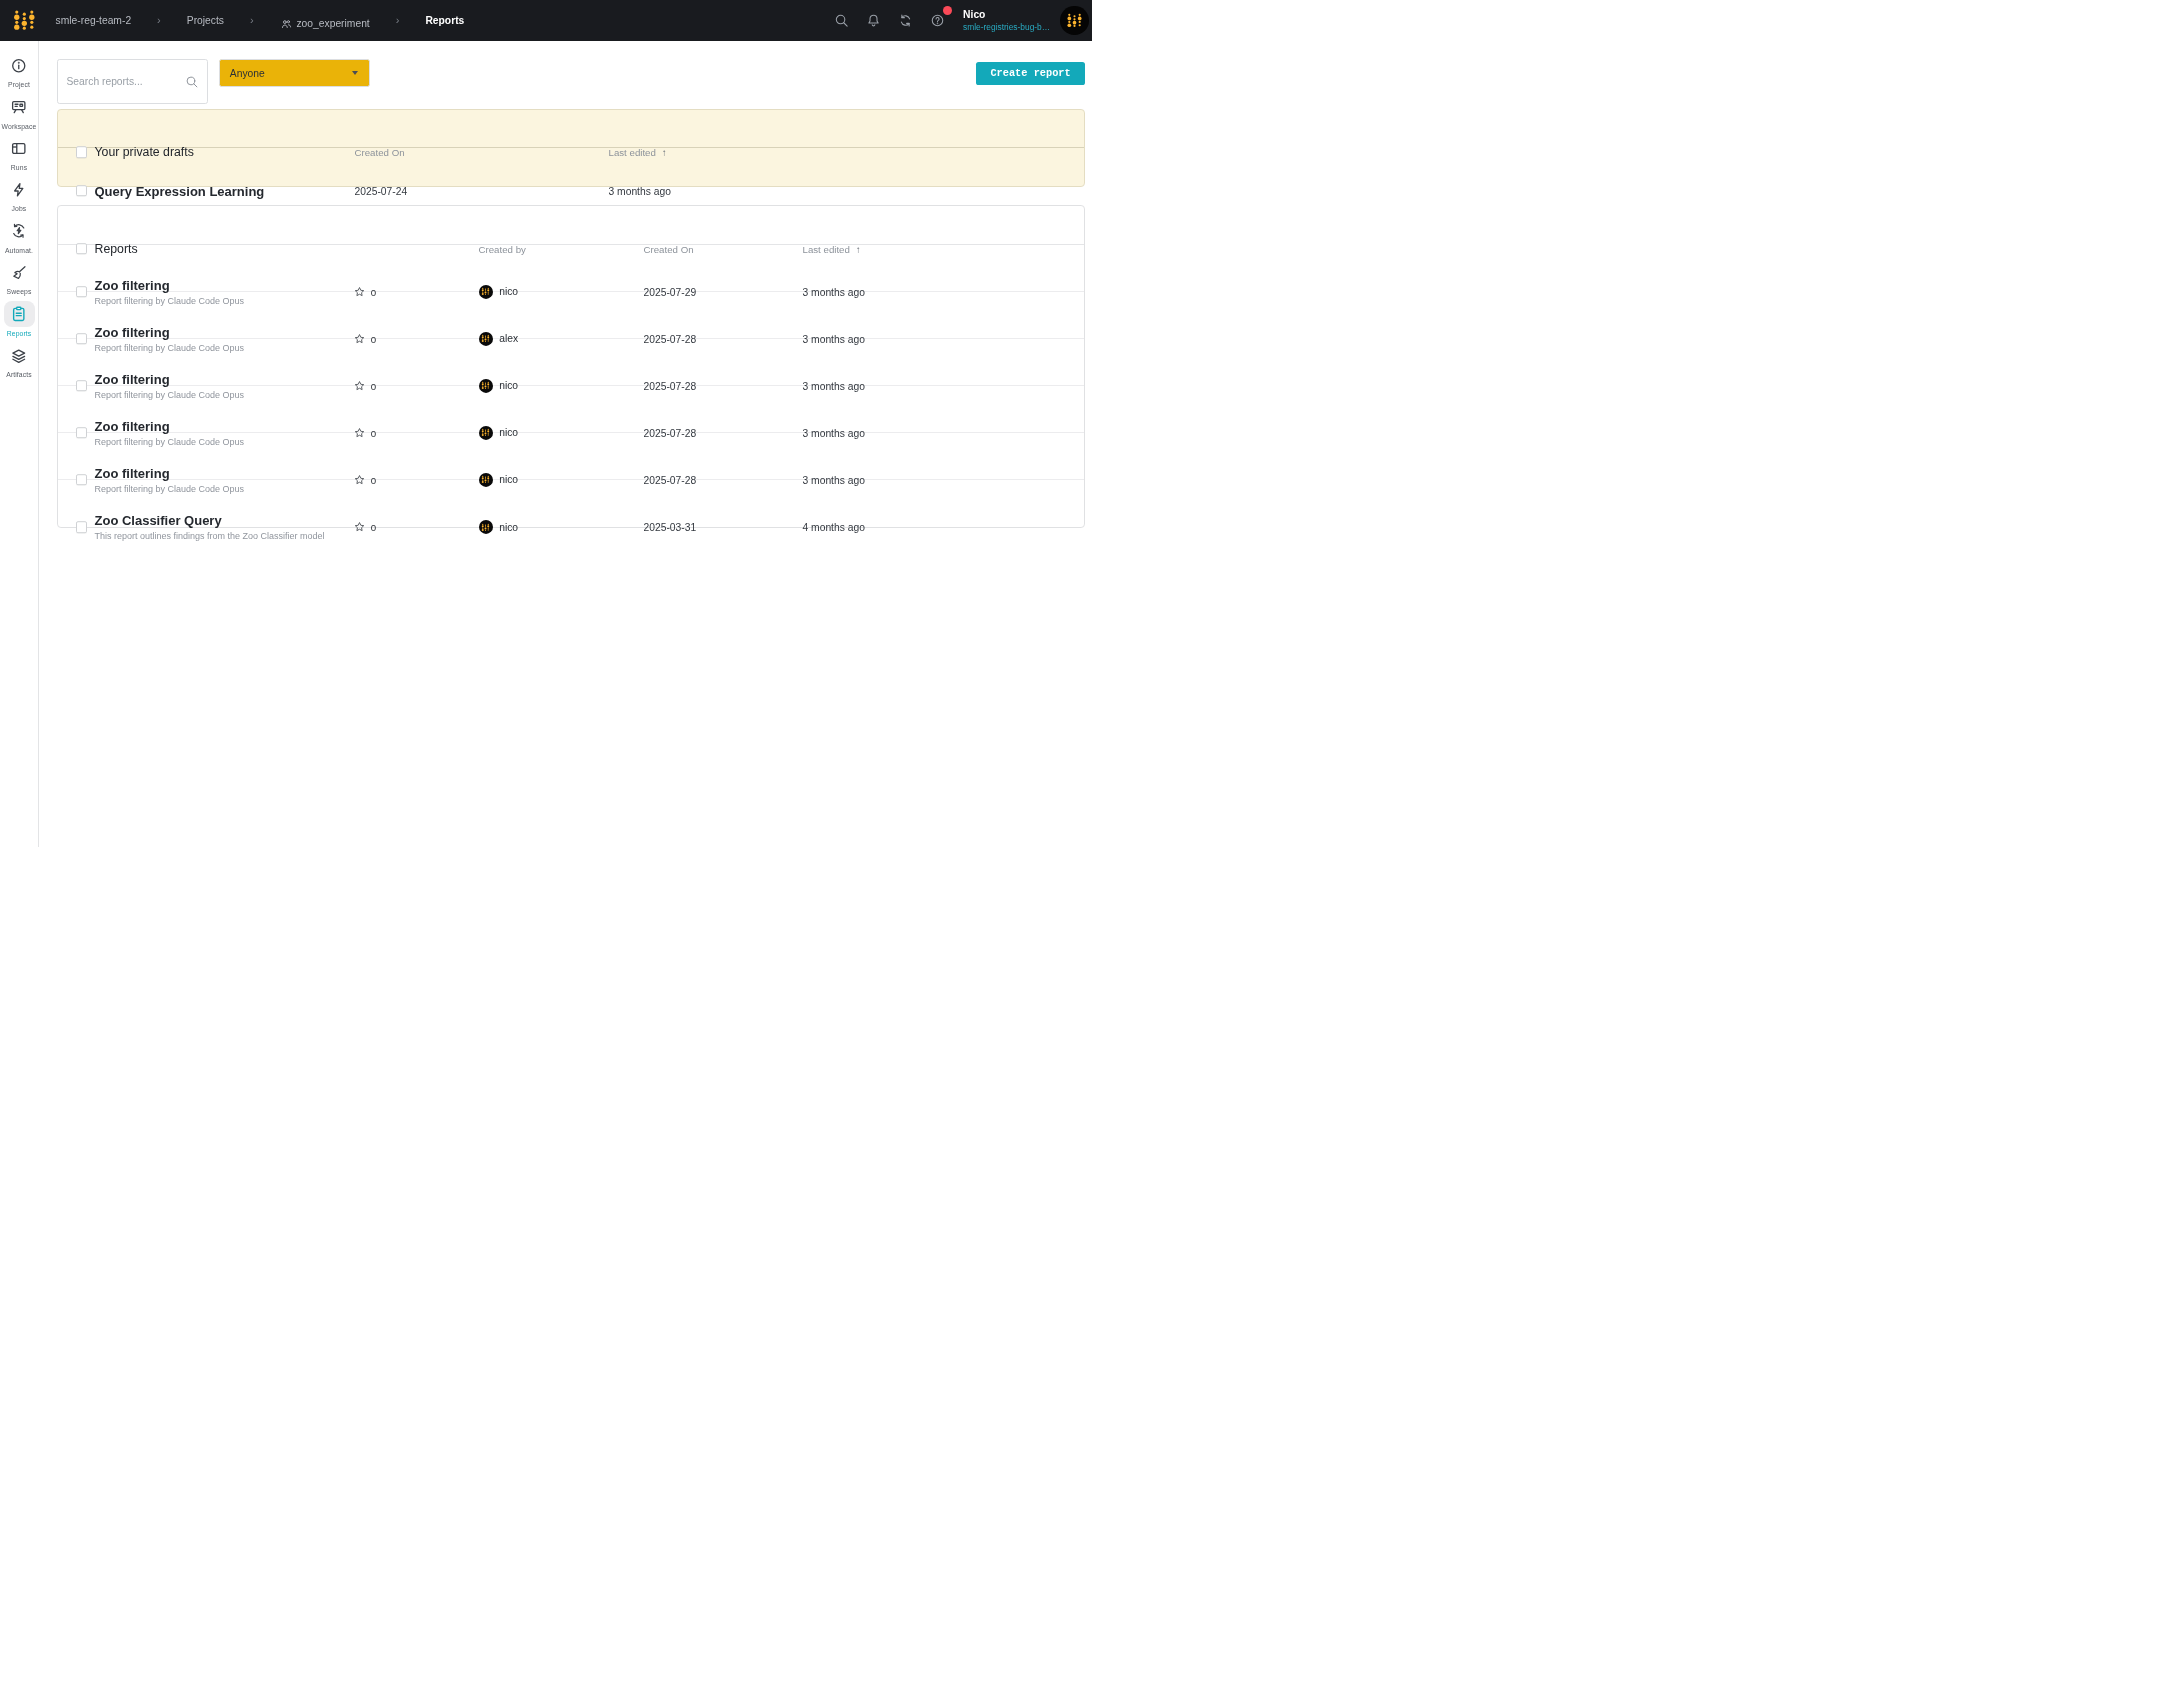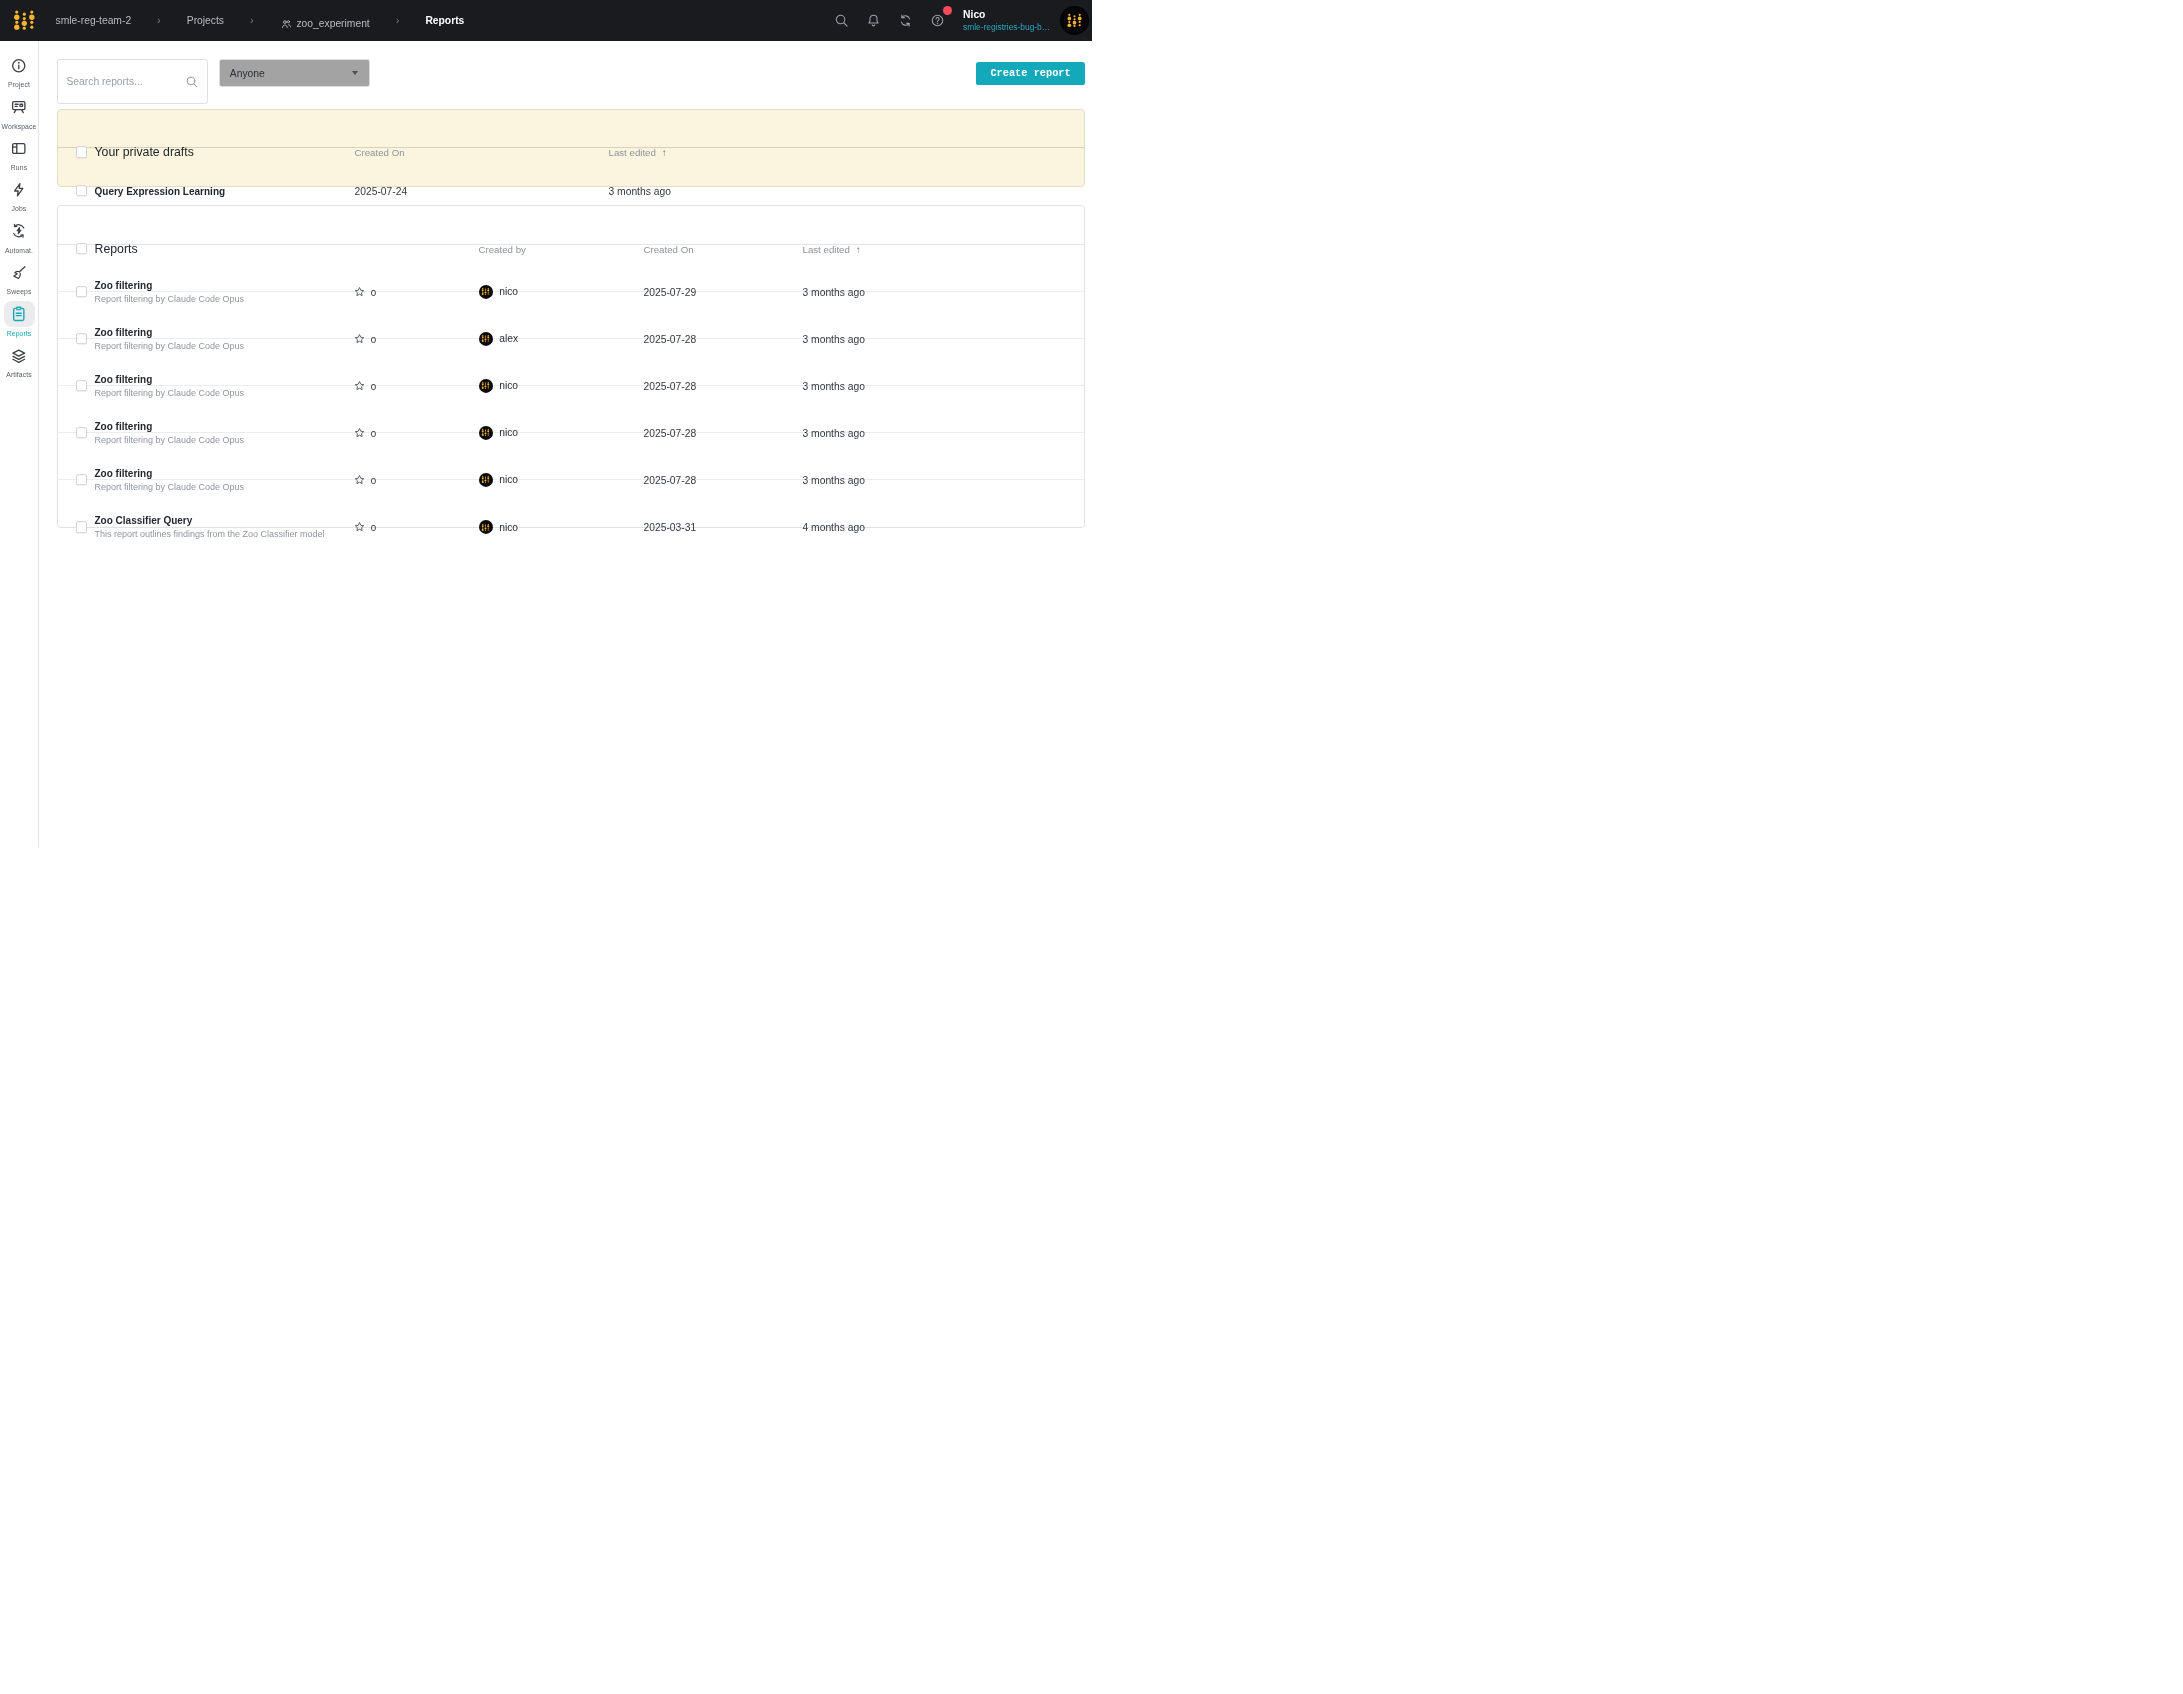--- a/index.html
+++ b/index.html
@@ -77,7 +77,7 @@
   .select-box {
     margin-left:11px; width:151px; height:28.4px; border:0.6px solid #dcdee1; border-radius:2.6px;
     display:flex; align-items:center; padding:0 10.3px; font-size:10.3px; color:#2b3036;
-    cursor:pointer; background:#a3a3a3;
+    cursor:pointer; background:#eab308;
   }
   .select-caret {
     margin-left:auto; width:0; height:0;

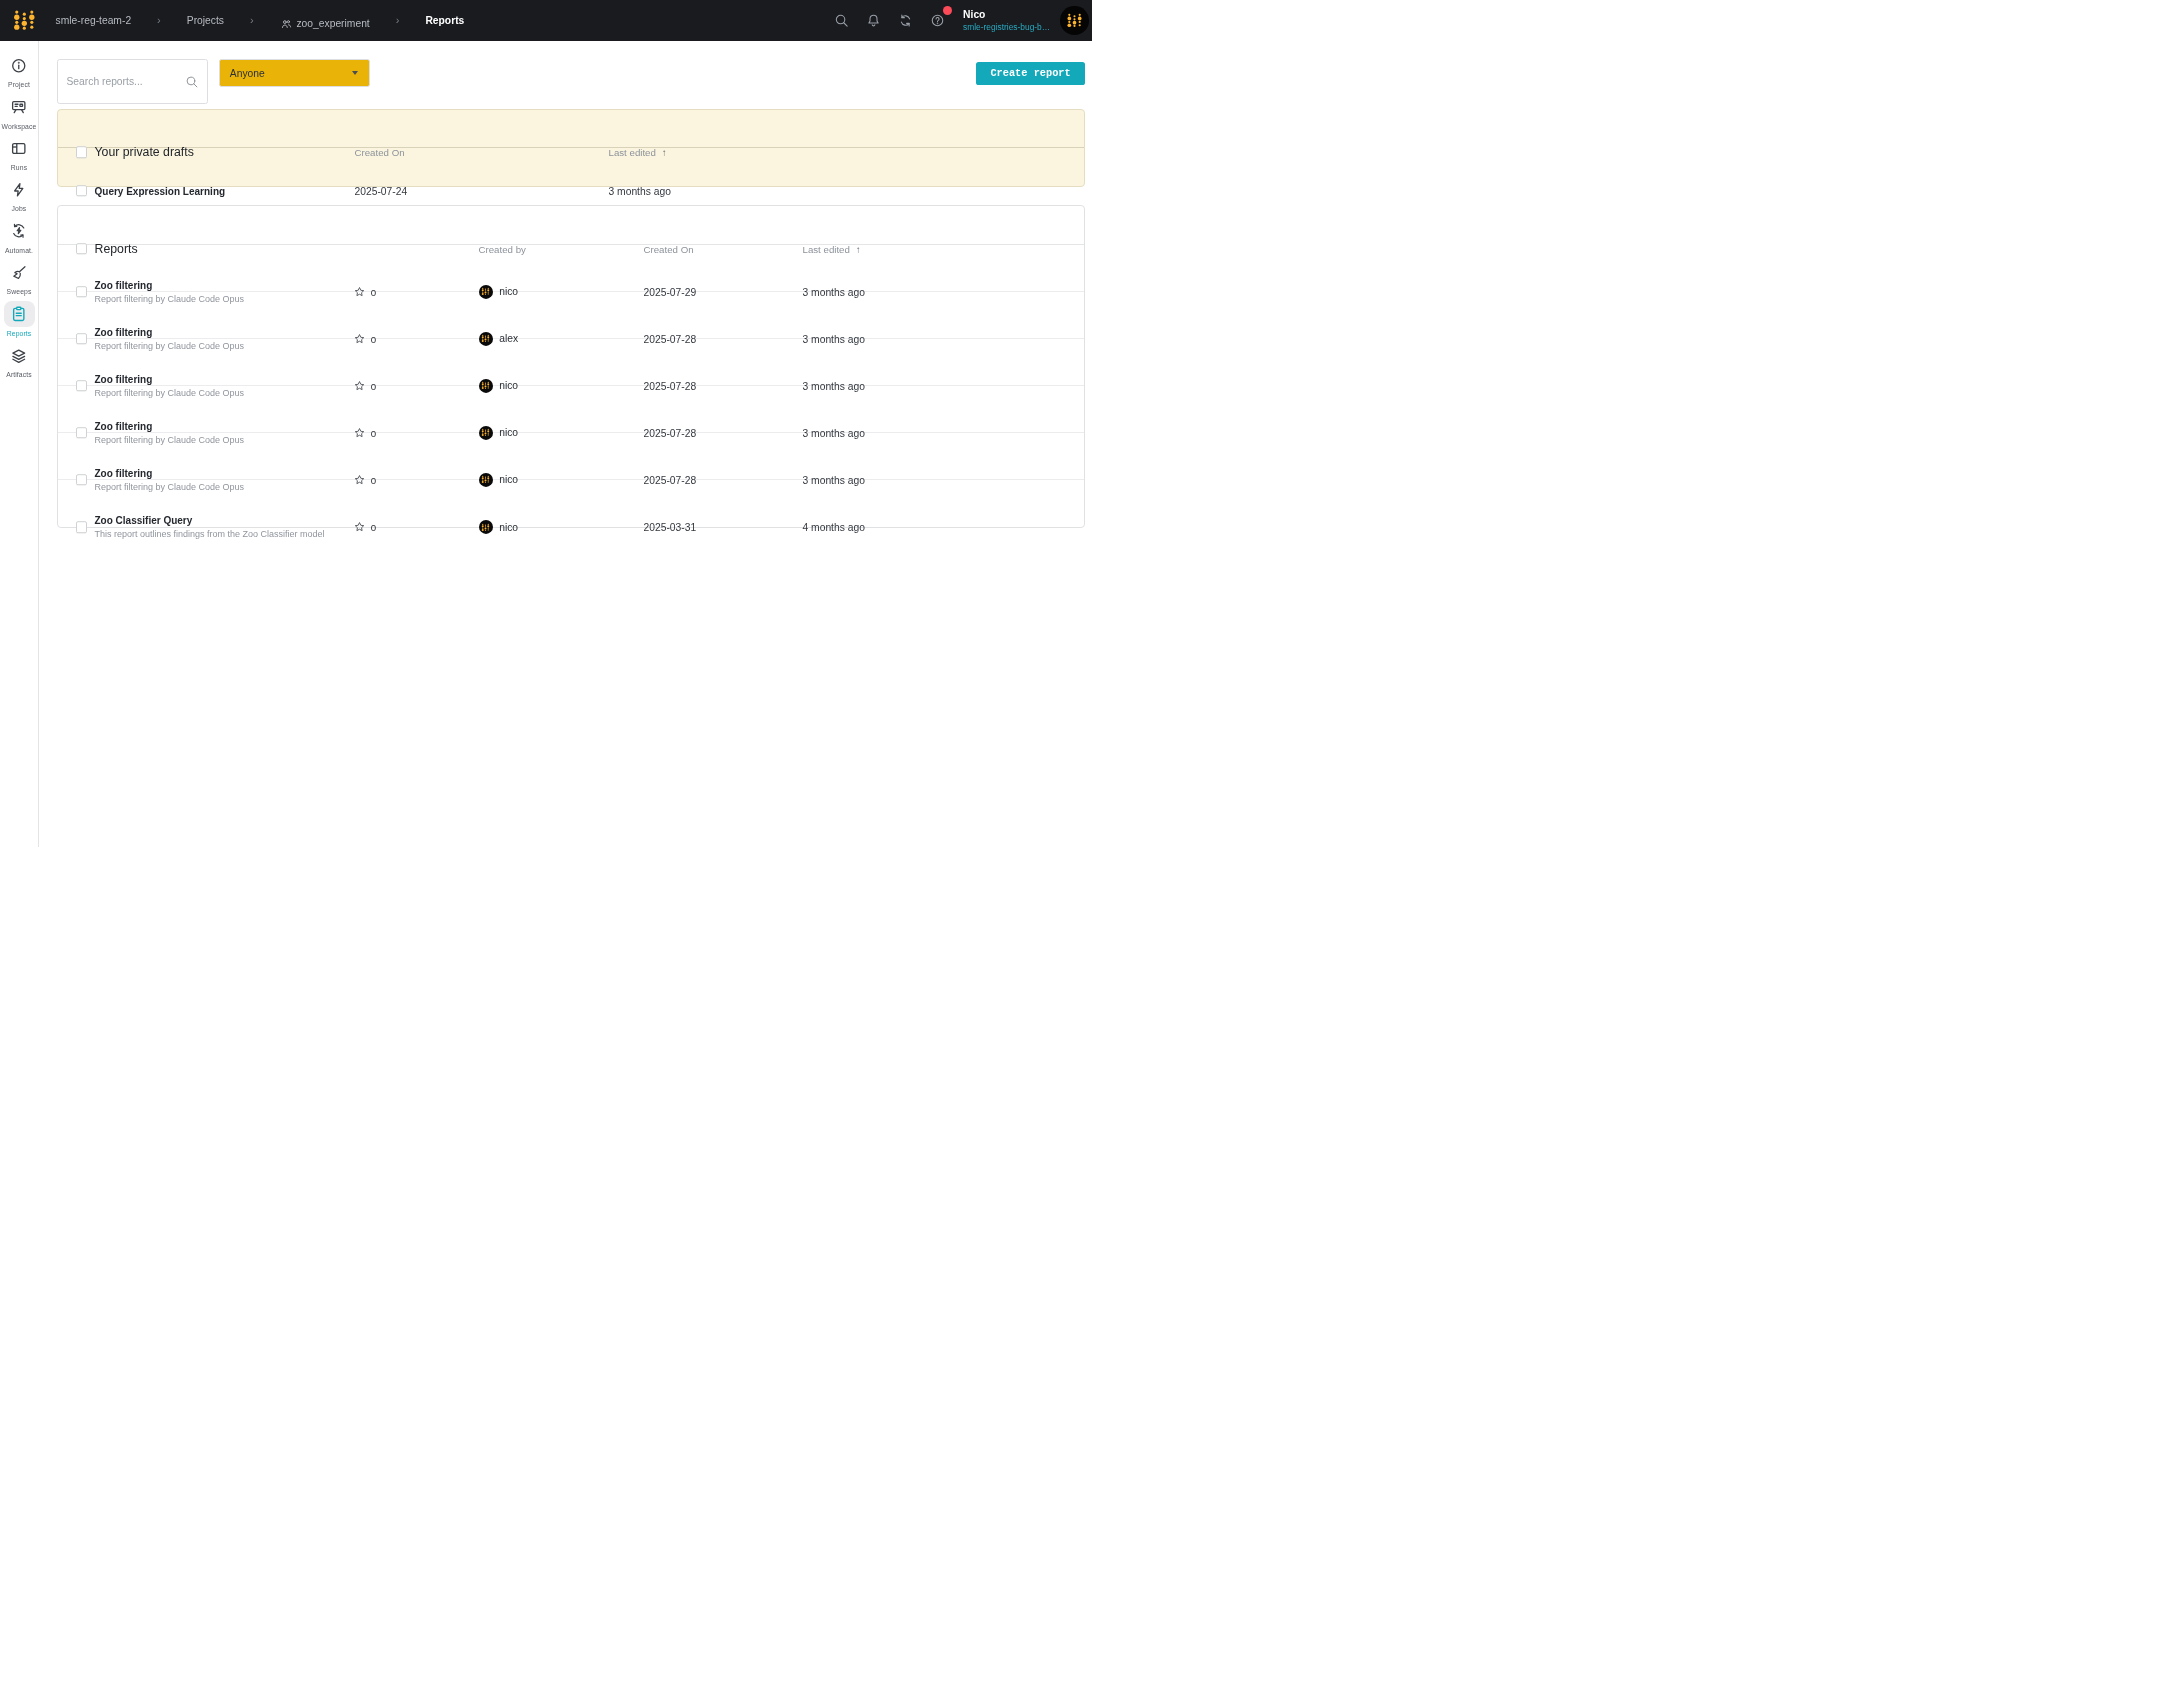--- a/index.html
+++ b/index.html
@@ -120,7 +120,7 @@
   .r-col-created { left:586px; }
   .r-col-edited  { left:745px; }
 
-  .row-title { left:37px; font-size:10px; font-weight:700; color:#24282e; white-space:nowrap; }
+  .row-title { left:37px; font-size:13px; font-weight:700; color:#24282e; white-space:nowrap; }
   .title-block { left:37px; display:flex; flex-direction:column; gap:3.2px; }
   .title-block .row-title { position:static; transform:none; }
   .row-sub { font-size:9px; color:#90959d; white-space:nowrap; }

